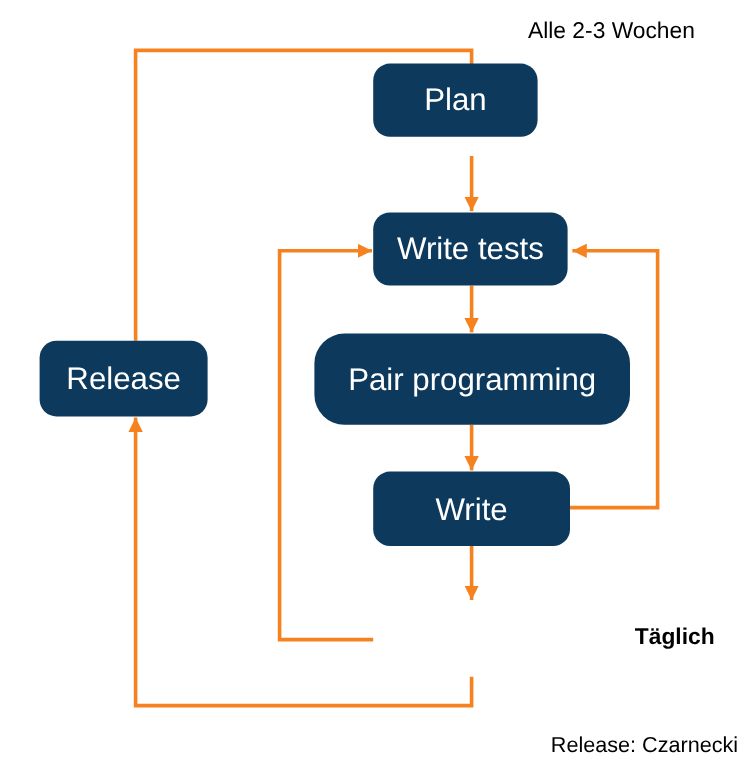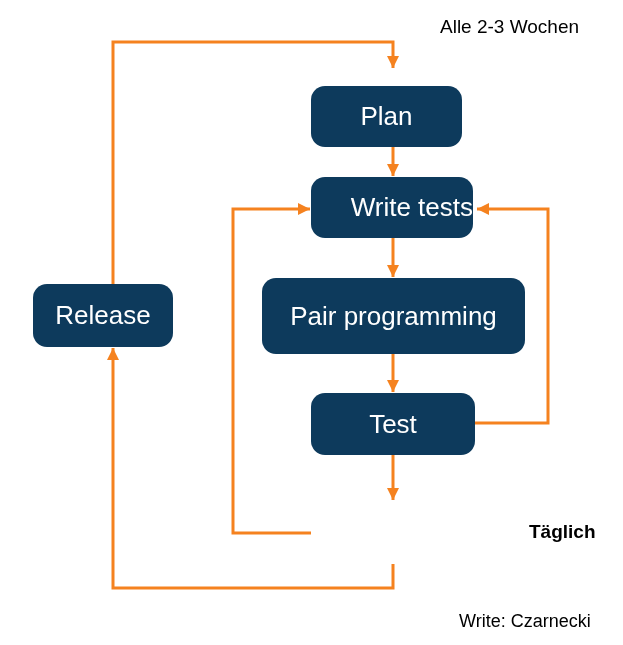--- a/index.html
+++ b/index.html
@@ -48,7 +48,7 @@
     text-align:center;
     white-space:nowrap;
   }
-  .node-plan        {left:311px; top:86px;  width:151px; height:61px;}
+  .node-plan        {left:311px; top:53px;  width:137px; height:61px;}
   .node-write-tests {left:311px; top:177px; width:162px; height:61px;align-items:flex-end;}
   .node-pair        {left:262px; top:278px; width:263px; height:76px;}
   .node-test        {left:311px; top:393px; width:164px; height:62px;}

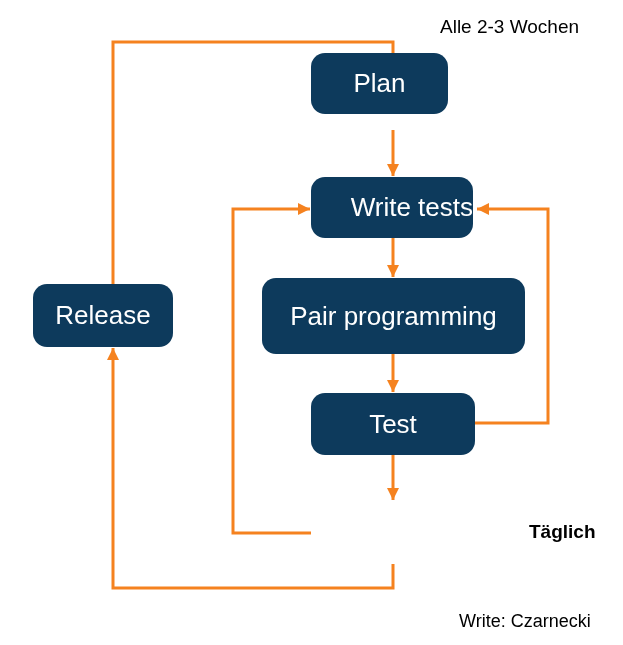--- a/index.html
+++ b/index.html
@@ -49,7 +49,7 @@
     white-space:nowrap;
   }
   .node-plan        {left:311px; top:53px;  width:137px; height:61px;}
-  .node-write-tests {left:311px; top:177px; width:162px; height:61px;align-items:flex-end;}
+  .node-write-tests {left:311px; top:177px; width:162px; height:61px;}
   .node-pair        {left:262px; top:278px; width:263px; height:76px;}
   .node-test        {left:311px; top:393px; width:164px; height:62px;}
   .node-integration {left:311px; top:501px; width:164px; height:63px;}

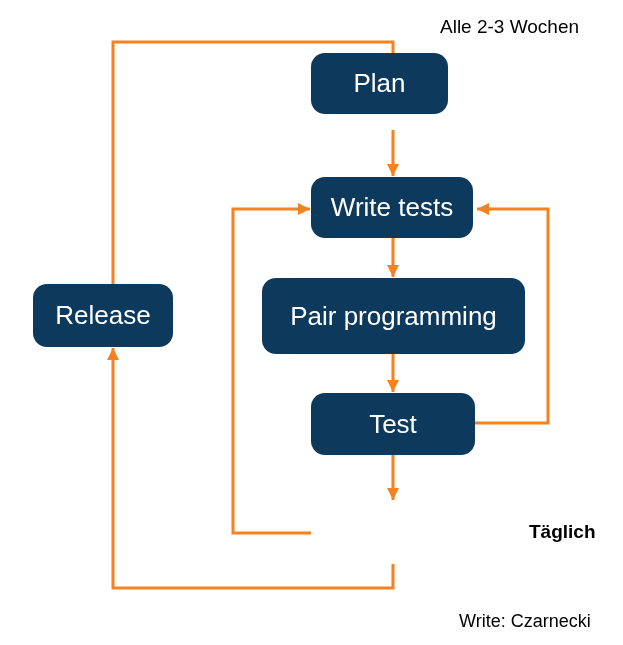--- a/index.html
+++ b/index.html
@@ -50,7 +50,7 @@
   }
   .node-plan        {left:311px; top:53px;  width:137px; height:61px;}
   .node-write-tests {left:311px; top:177px; width:162px; height:61px;}
-  .node-pair        {left:262px; top:278px; width:263px; height:76px;}
+  .node-pair        {left:262px; top:278px; width:263px; height:76px;border-radius:25px;}
   .node-test        {left:311px; top:393px; width:164px; height:62px;}
   .node-integration {left:311px; top:501px; width:164px; height:63px;}
   .node-release     {left:33px;  top:284px; width:140px; height:63px;}

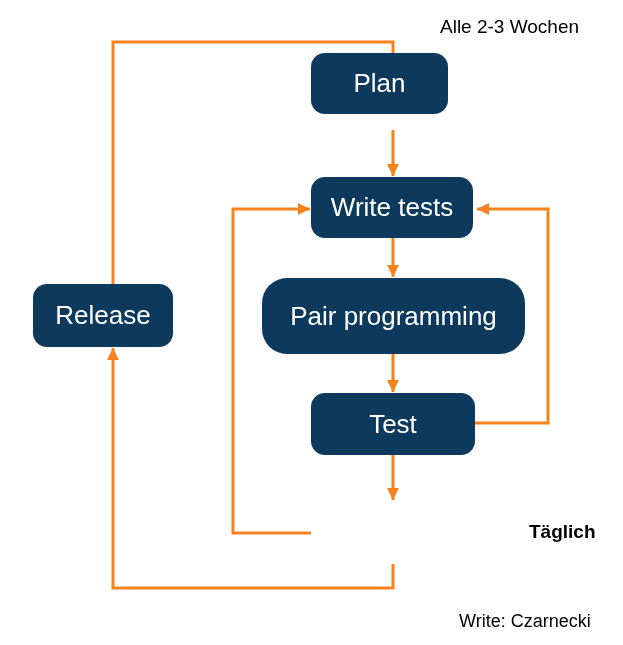--- a/index.html
+++ b/index.html
@@ -99,7 +99,7 @@
   </div>
 
   <div class="node node-test">
-    <span>Test</span>
+    <span>Write</span>
   </div>
 
 

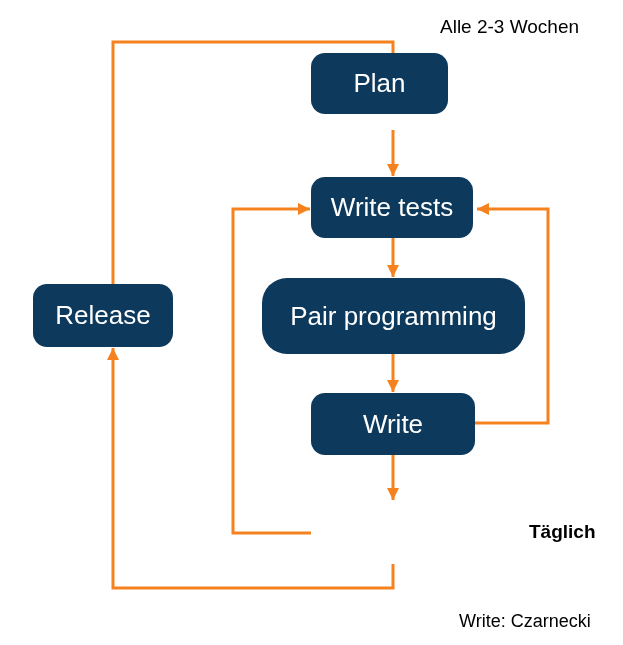--- a/index.html
+++ b/index.html
@@ -109,7 +109,7 @@
 
   <div class="note note-cycle">Alle 2-3 Wochen</div>
   <div class="note note-daily">Täglich</div>
-  <div class="note note-source">Write: Czarnecki</div>
+  <div class="note note-source">Release: Czarnecki</div>
 
 </div>
 

